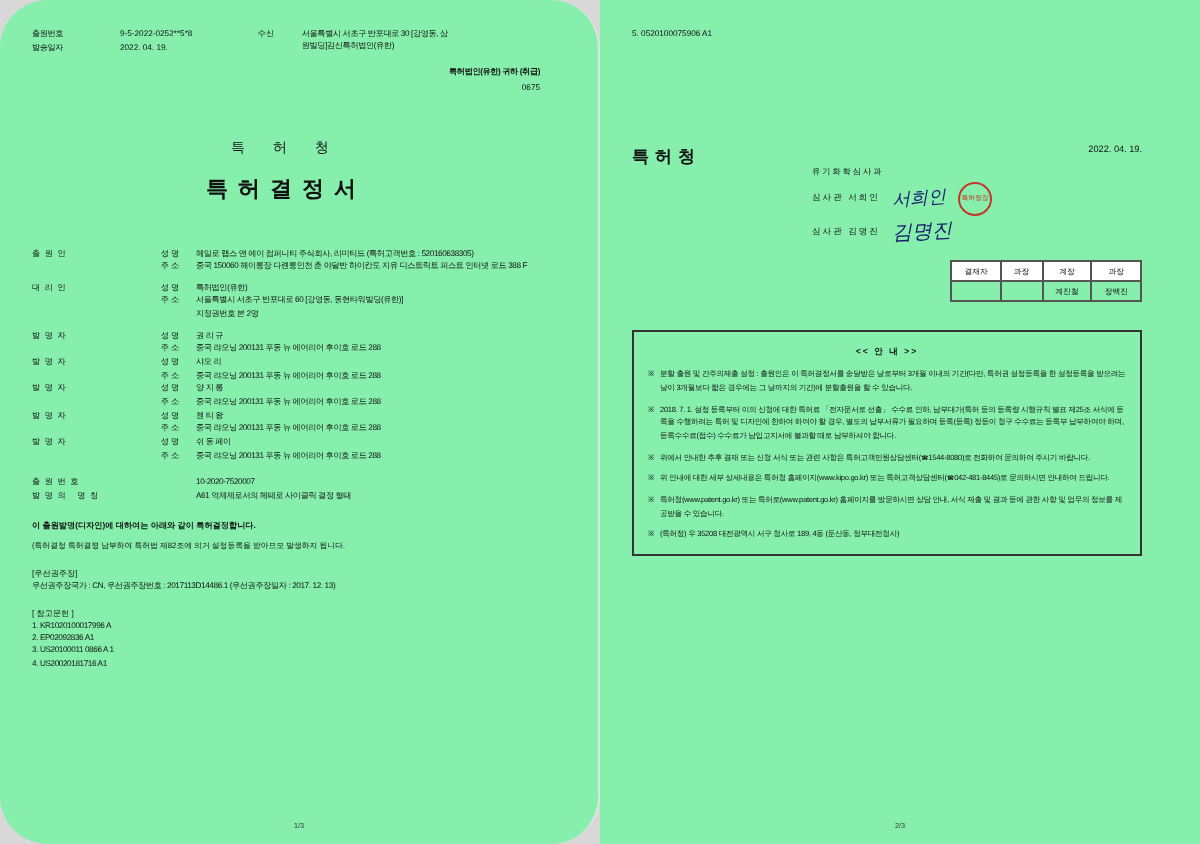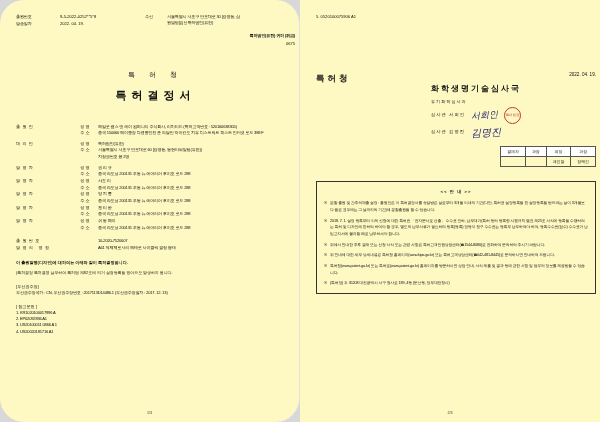--- a/index.html
+++ b/index.html
@@ -16,10 +16,10 @@
   }
   .page{
     position:relative;
-    background:#fef9c3;
+    background:#86efac;
     width:300px;height:422px;
     box-sizing:border-box;
-    padding:14px 4px 10px 16px;
+    padding:14px 29px 10px 16px;
     font-size:4.1px;
     color:#111;
     line-height:1.5;

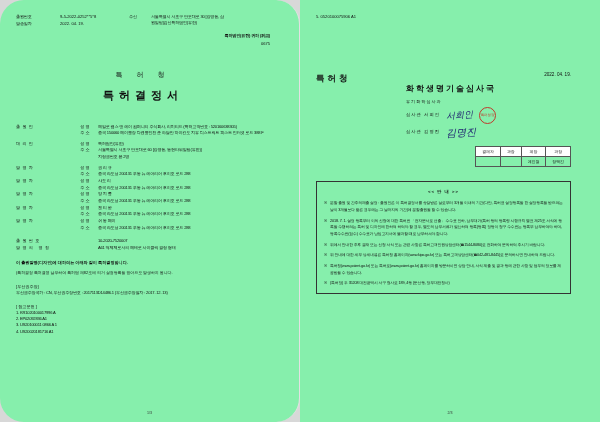--- a/index.html
+++ b/index.html
@@ -260,7 +260,6 @@
       <div class="office-name">특허청</div>
       <div class="office-right">
         <div class="office-date">2022. 04. 19.</div>
-        <div class="dept" style="font-size:8px;font-weight:bold;letter-spacing:2px;text-align:left;">화학생명기술심사국</div>
         <div class="dept" style="text-align:left;margin-top:4px;">유기화학심사과</div>
 
         <div class="exam-line" style="justify-content:flex-start;margin-top:2px;">

